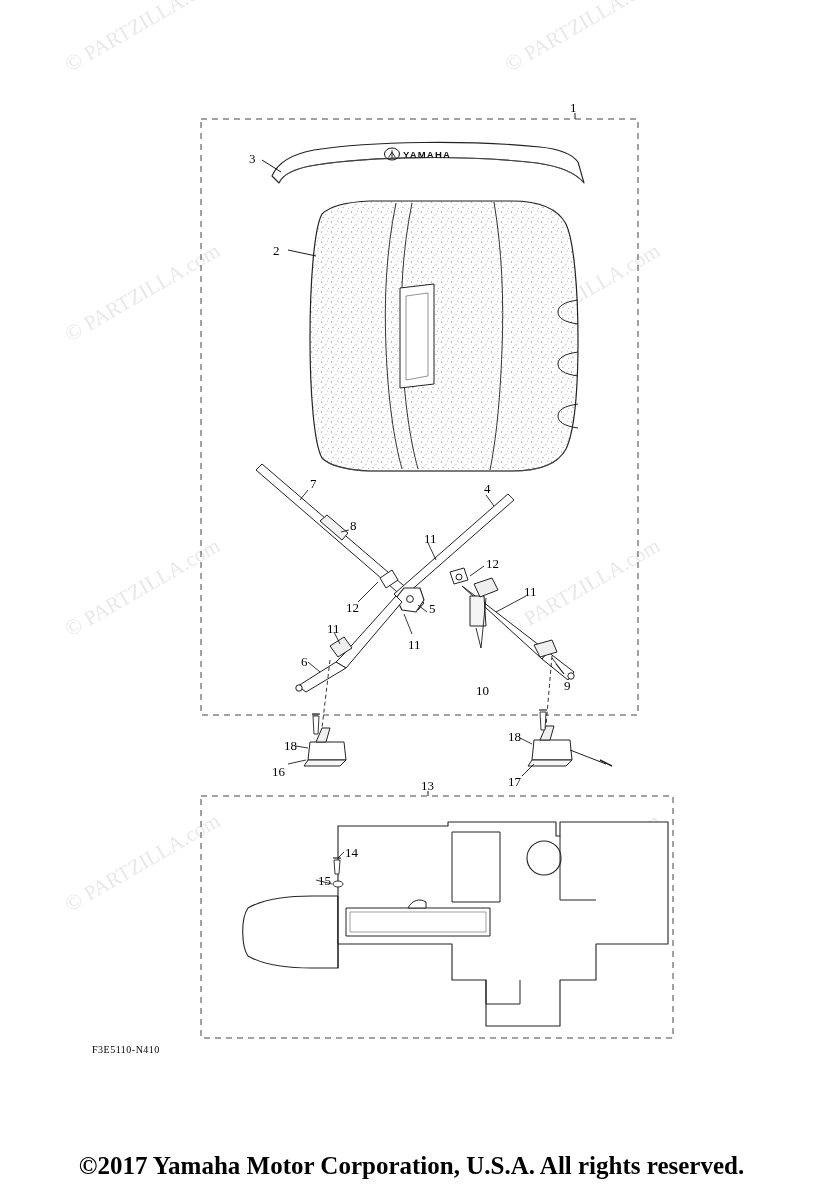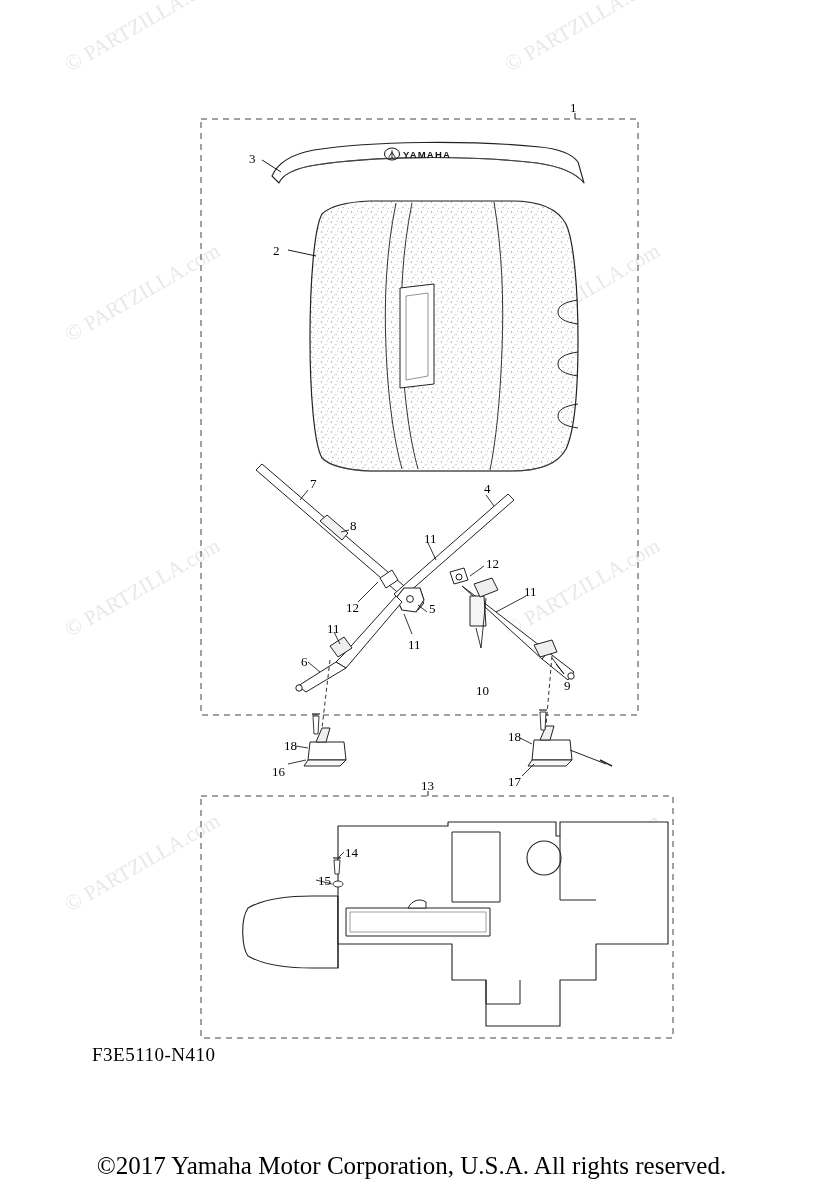--- a/index.html
+++ b/index.html
@@ -54,7 +54,7 @@
     left: 92px;
     top: 1044px;
     font-family: "Liberation Serif", serif;
-    font-size: 19px;
+    font-size: 10px;
     letter-spacing: 0.5px;
   }
   #copyright {

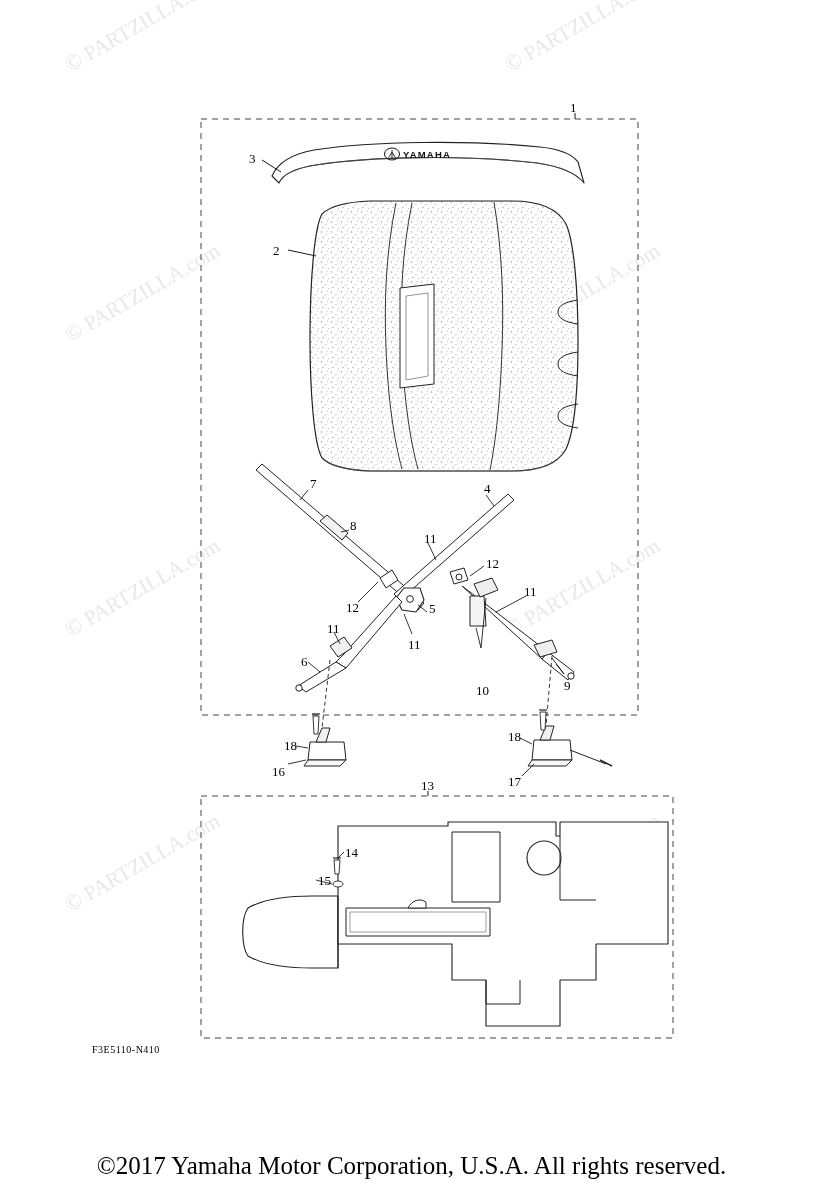--- a/index.html
+++ b/index.html
@@ -65,6 +65,7 @@
     text-align: center;
     font-family: "Liberation Serif", serif;
     font-size: 25px;
+    font-weight: bold;
   }
 </style>
 </head>

